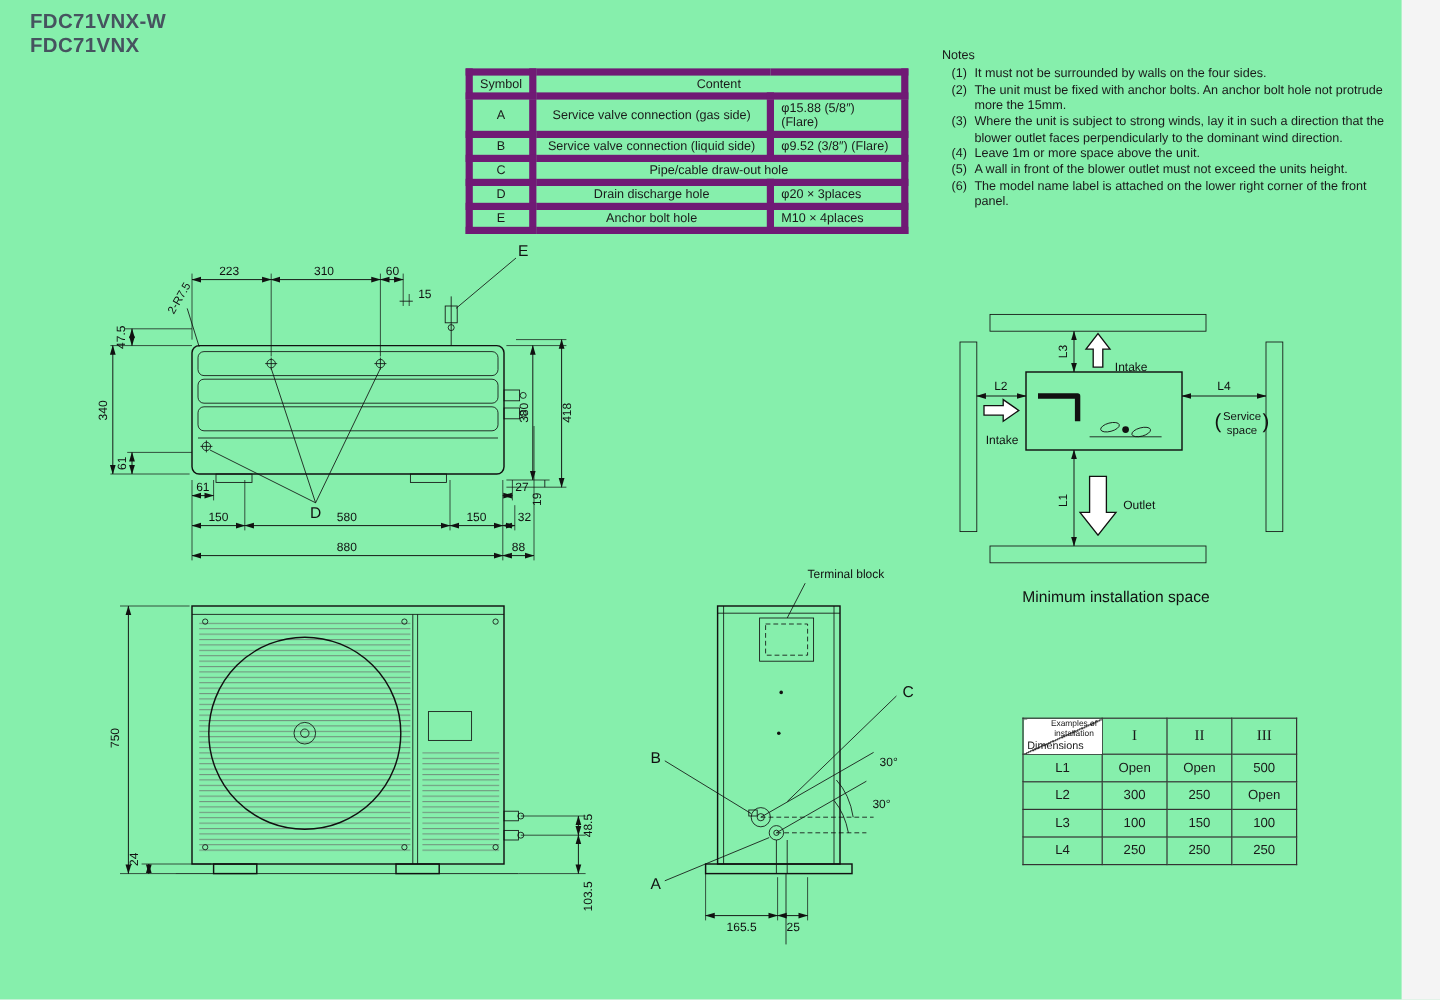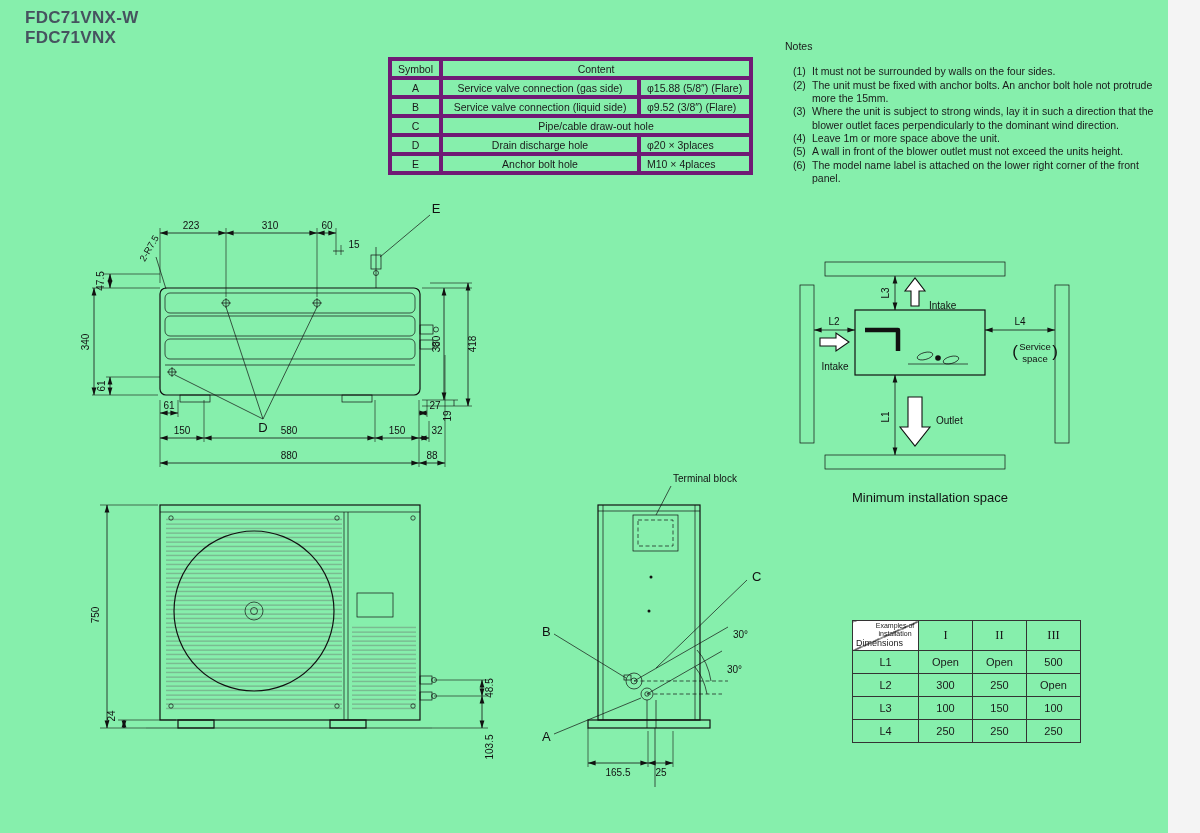--- a/index.html
+++ b/index.html
@@ -19,7 +19,7 @@
   .symbol-table th { text-align:center; }
 
   .notes { position:absolute; left:785px; top:40px; width:408px; font-size:10.5px; line-height:1.27; }
-  .notes-title { margin-bottom:12px; }
+  .notes-title { margin-bottom:2px; }
   .note { display:flex; }
   .note .num { width:27px; flex:none; padding-left:8px; }
   .note .txt { max-width:348px; }

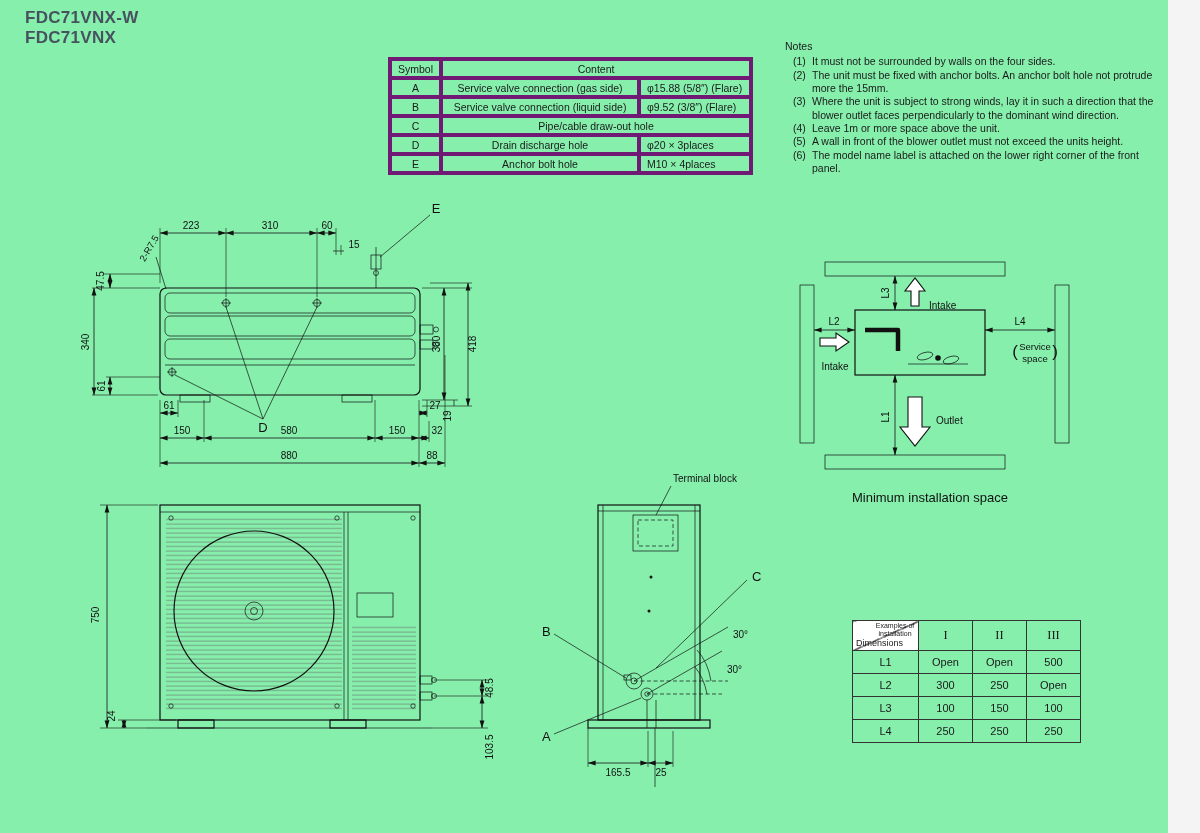--- a/index.html
+++ b/index.html
@@ -12,7 +12,7 @@
 
   table { border-collapse:collapse; }
   .symbol-table { position:absolute; left:388px; top:57px; font-size:10.5px; }
-  .symbol-table th, .symbol-table td { border:4px solid #701a75; padding:1px 6px; height:19px; font-weight:normal; }
+  .symbol-table th, .symbol-table td { border:6px solid #701a75; padding:1px 6px; height:19px; font-weight:normal; }
   .symbol-table .sym { width:44px; text-align:center; }
   .symbol-table .desc { width:198px; text-align:center; }
   .symbol-table .spec { width:112px; }

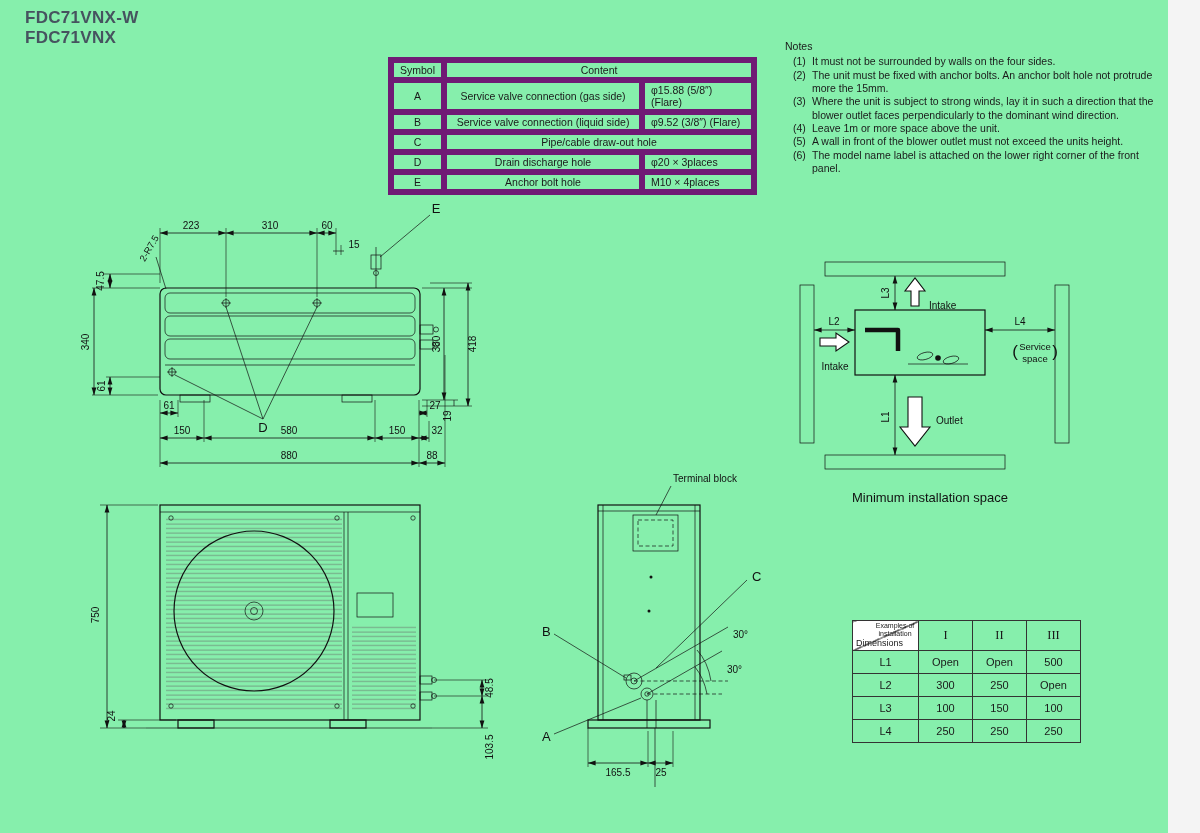--- a/index.html
+++ b/index.html
@@ -38,7 +38,7 @@
   .flowarrow { fill:#ffffff; stroke:#111; stroke-width:1.1; }
   .dot { fill:#111; stroke:none; }
 
-  .install-table { position:absolute; left:852px; top:620px; font-size:11px; text-align:center; }
+  .install-table { position:absolute; left:852px; top:598px; font-size:11px; text-align:center; }
   .install-table td { border:1px solid #333; width:54px; height:23px; padding:0; }
   .install-table td.corner { width:66px; height:30px; position:relative;
       background:linear-gradient(to bottom right, #fff calc(50% - .6px), #333 calc(50% - .6px), #333 calc(50% + .6px), #fff calc(50% + .6px)); }

